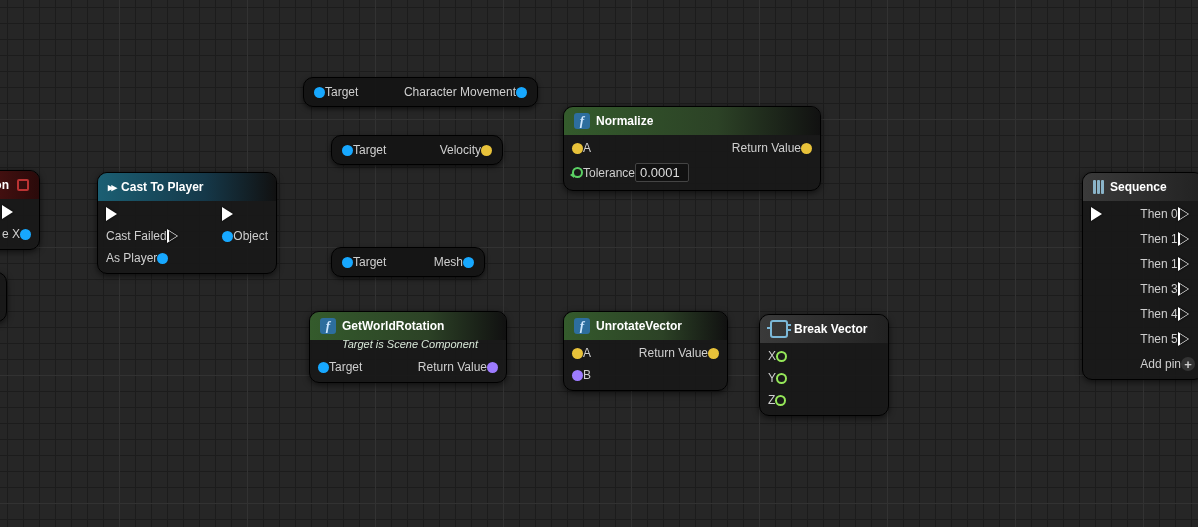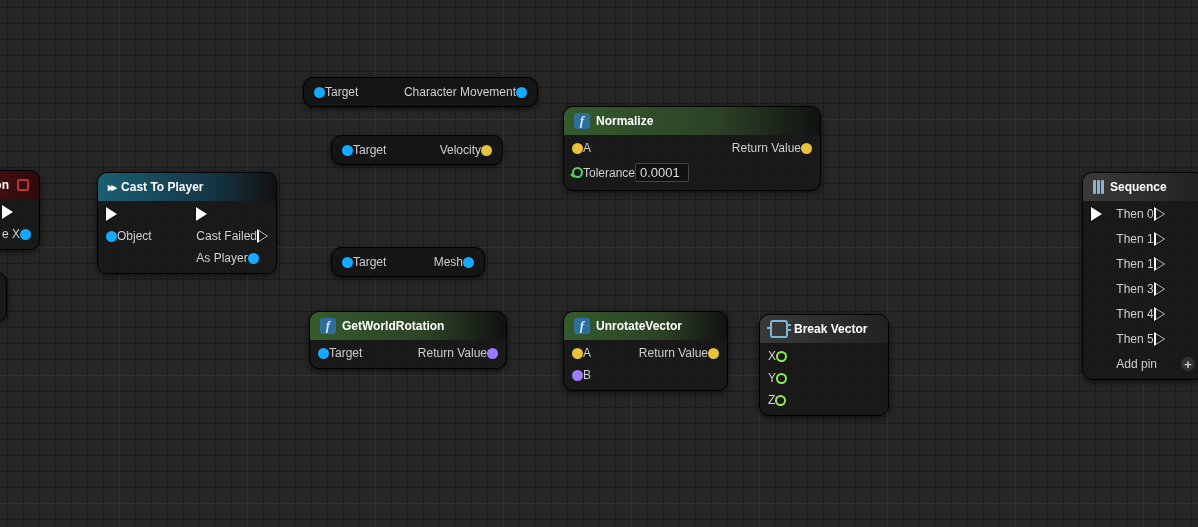--- a/index.html
+++ b/index.html
@@ -119,6 +119,19 @@
     <span>Cast To Player</span>
   </div>
   <div class="body">
+    <div class="col right">
+      <div class="pinrow">
+          <span class="exec"></span>
+        </div>
+      <div class="pinrow">
+        <span>Cast Failed</span>
+          <span class="exec hole"></span>
+        </div>
+      <div class="pinrow">
+        <span>As Player</span>
+          <span class="pin blue full"></span>
+        </div>
+    </div>
     <div class="col">
       <div class="pinrow">
           <span class="exec"></span>
@@ -126,19 +139,6 @@
       <div class="pinrow">
         <span class="pin blue full"></span>
           <span>Object</span>
-        </div>
-    </div>
-    <div class="col right">
-      <div class="pinrow">
-          <span class="exec"></span>
-        </div>
-      <div class="pinrow">
-        <span>Cast Failed</span>
-          <span class="exec hole"></span>
-        </div>
-      <div class="pinrow">
-        <span>As Player</span>
-          <span class="pin blue full"></span>
         </div>
     </div>
   </div>

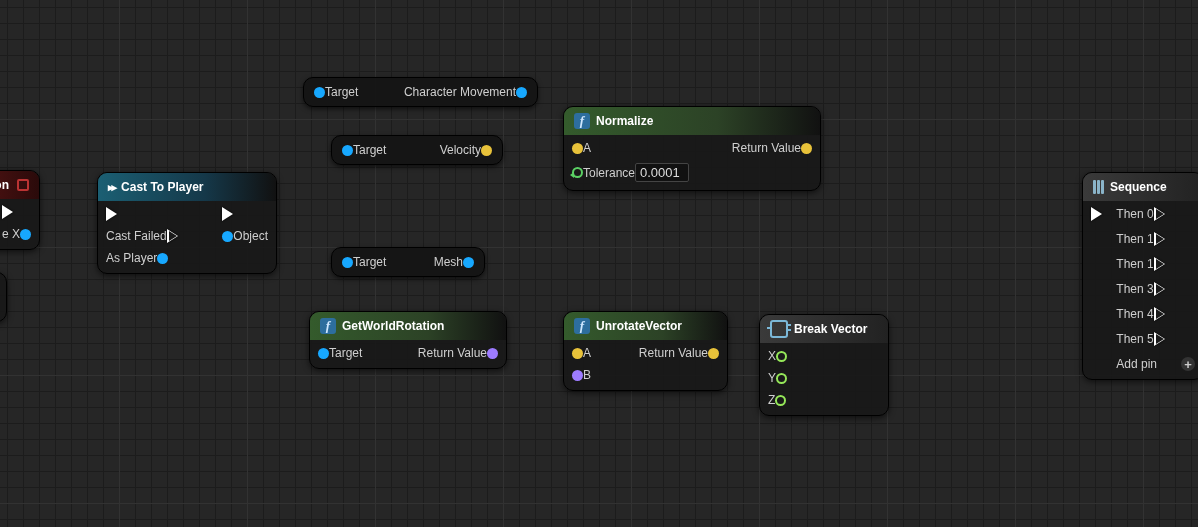--- a/index.html
+++ b/index.html
@@ -208,6 +208,7 @@
     <span class="ficon">f</span>
     <span>GetWorldRotation</span>
   </div>
+  <div class="sub">Target is Scene Component</div>
   <div class="body">
     <div class="col">
       <div class="pinrow">

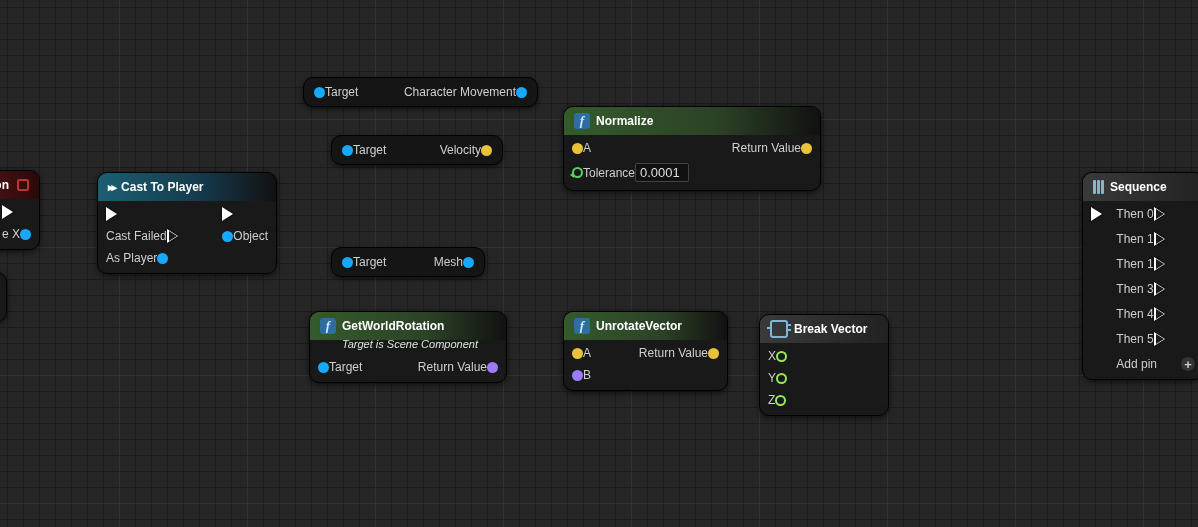--- a/index.html
+++ b/index.html
@@ -54,7 +54,7 @@
   .inputbox{background:#111;border:1px solid #444;color:#ddd;padding:1px 4px;font-size:13px;width:44px;border-radius:2px}
   
   .redbox{width:8px;height:8px;border:2px solid #b33;border-radius:2px}
-  .addpin{display:flex;align-items:center;gap:24px;cursor:pointer}
+  .addpin{display:flex;align-items:center;gap:0;cursor:pointer}
   .plus{width:14px;height:14px;border-radius:50%;background:#333;color:#ccc;display:flex;align-items:center;justify-content:center;font-weight:bold;font-size:13px}
 </style>
 </head>

